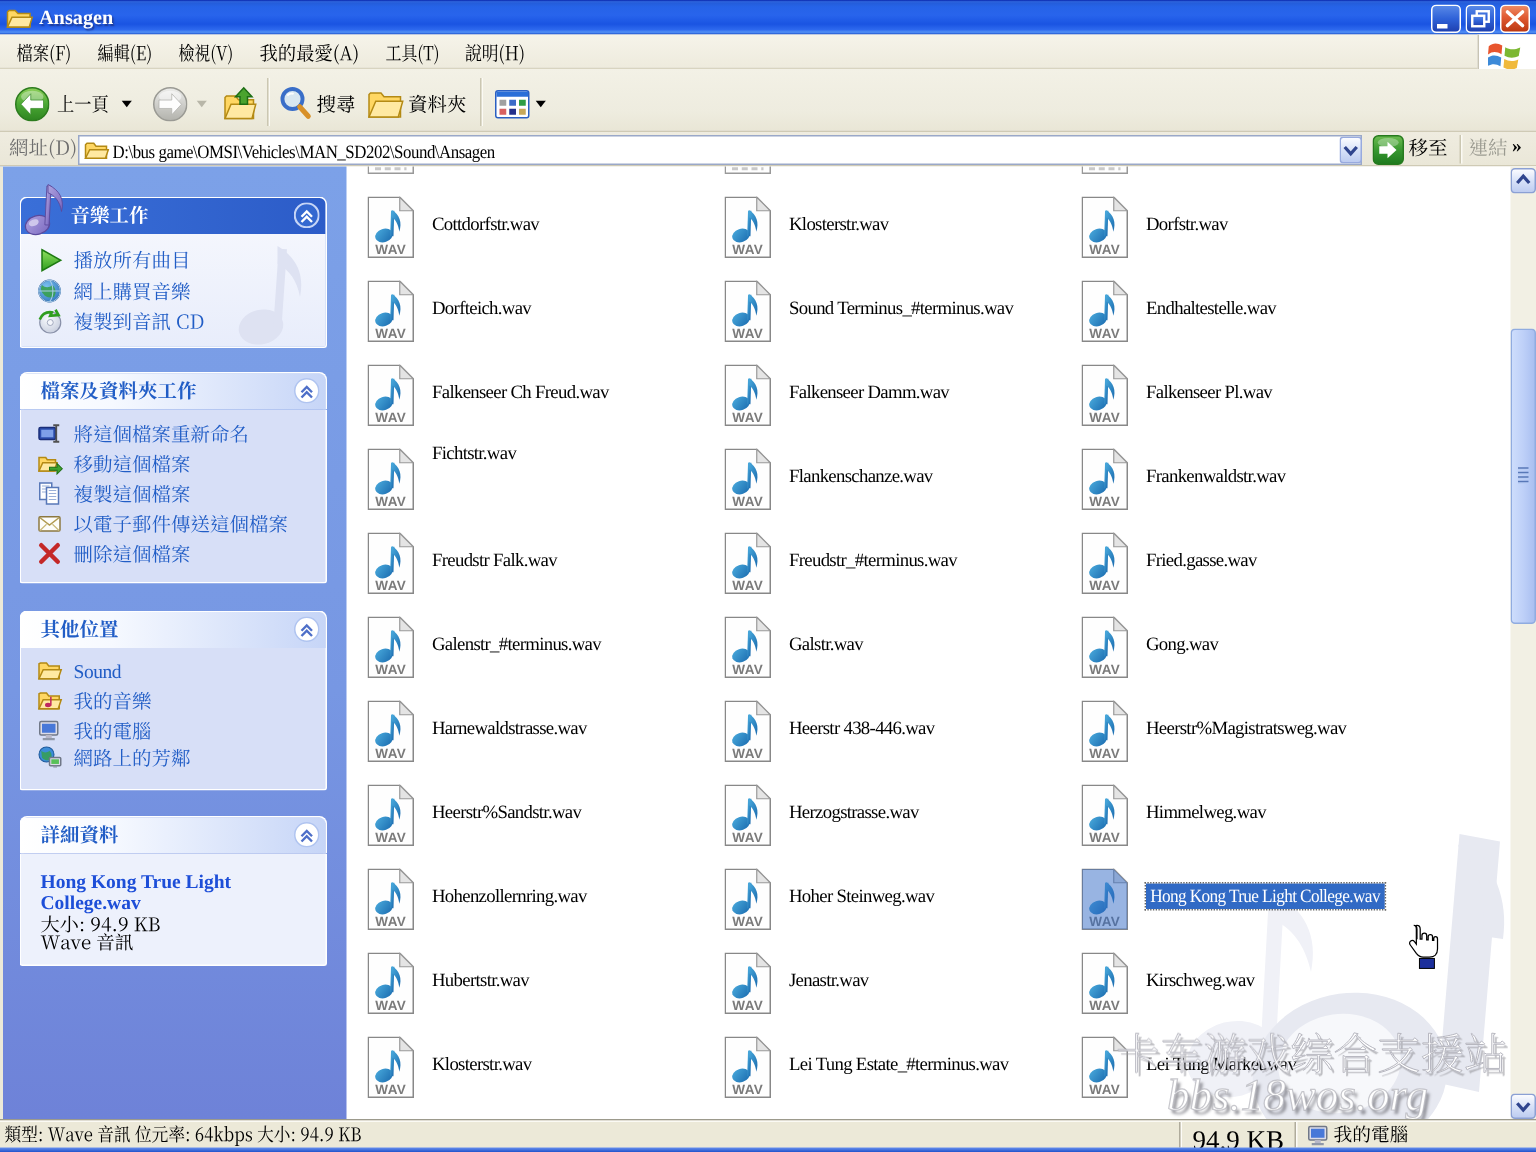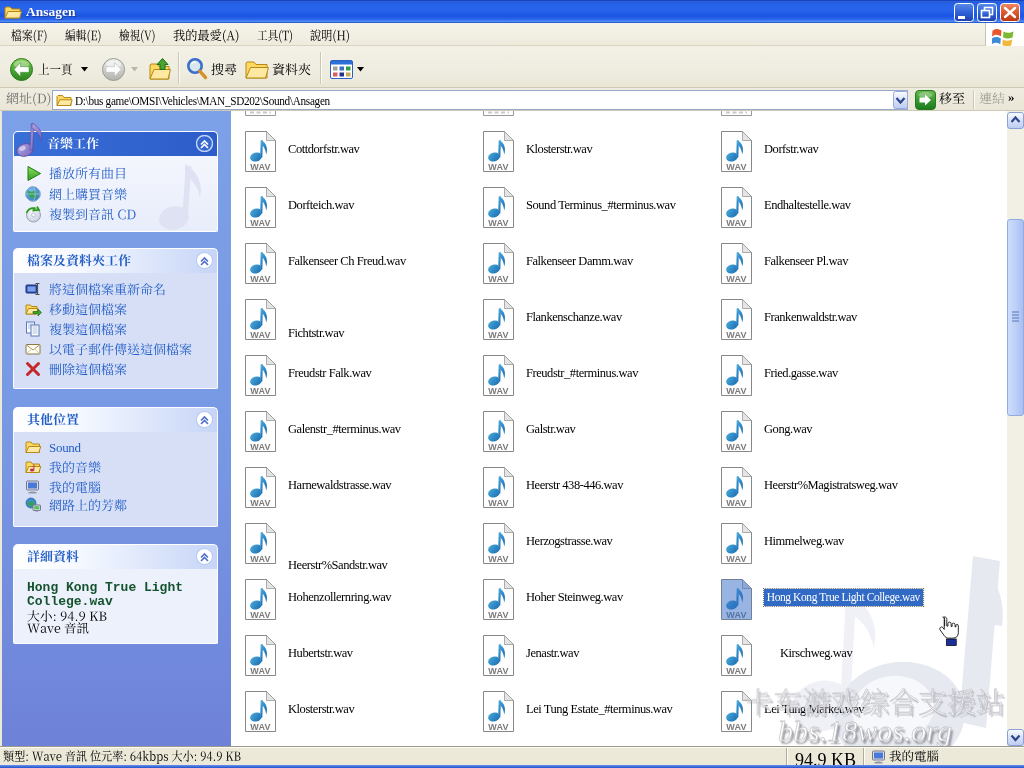--- a/index.html
+++ b/index.html
@@ -776,7 +776,7 @@
 <path d="M16.2,9 C21.5,12 23.2,17.5 21.2,23.5 C20.6,18.5 18.6,15 16.2,13.8 Z" fill="url(#gradNote)"></path>
 <text x="15.5" y="38.5" text-anchor="middle" font-family="Liberation Sans" font-weight="bold" font-size="9" fill="#7a7a7a" letter-spacing="0.3">WAV</text>
 </svg>
-<div class="fname" style="left:288px;top:326px">Fichtstr.wav</div>
+<div class="fname" style="left:288px;top:295px">Fichtstr.wav</div>
 <svg class="ab" style="left:483px;top:299px" width="31" height="41">
 <path d="M0.5,0.5 L21.5,0.5 L30.5,9.5 L30.5,40.5 L0.5,40.5 Z" fill="#fefefe" stroke="#888888"></path>
 <path d="M21.5,0.5 L30.5,9.5 L21.5,9.5 Z" fill="#e4e4e4" stroke="#999999" stroke-width="0.8"></path>

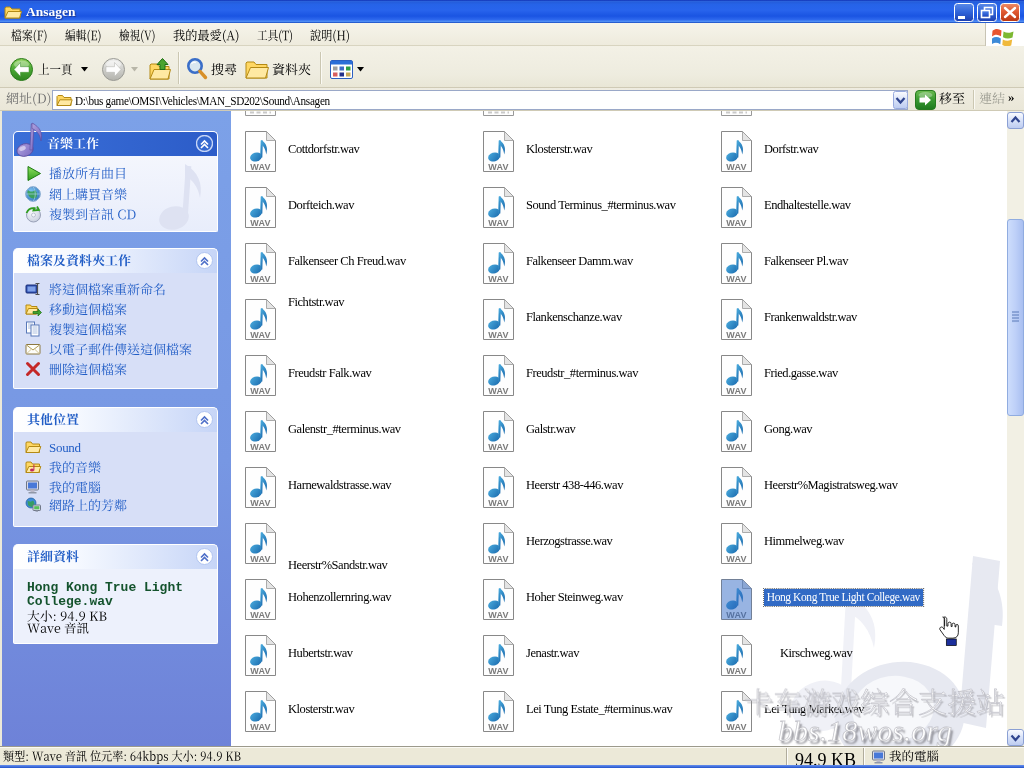--- a/index.html
+++ b/index.html
@@ -884,7 +884,7 @@
 <path d="M16.2,9 C21.5,12 23.2,17.5 21.2,23.5 C20.6,18.5 18.6,15 16.2,13.8 Z" fill="url(#gradNote)"></path>
 <text x="15.5" y="38.5" text-anchor="middle" font-family="Liberation Sans" font-weight="bold" font-size="9" fill="#7a7a7a" letter-spacing="0.3">WAV</text>
 </svg>
-<div class="fname" style="left:288px;top:558px">Heerstr%Sandstr.wav</div>
+<div class="fname" style="left:288px;top:534px">Heerstr%Sandstr.wav</div>
 <svg class="ab" style="left:483px;top:523px" width="31" height="41">
 <path d="M0.5,0.5 L21.5,0.5 L30.5,9.5 L30.5,40.5 L0.5,40.5 Z" fill="#fefefe" stroke="#888888"></path>
 <path d="M21.5,0.5 L30.5,9.5 L21.5,9.5 Z" fill="#e4e4e4" stroke="#999999" stroke-width="0.8"></path>

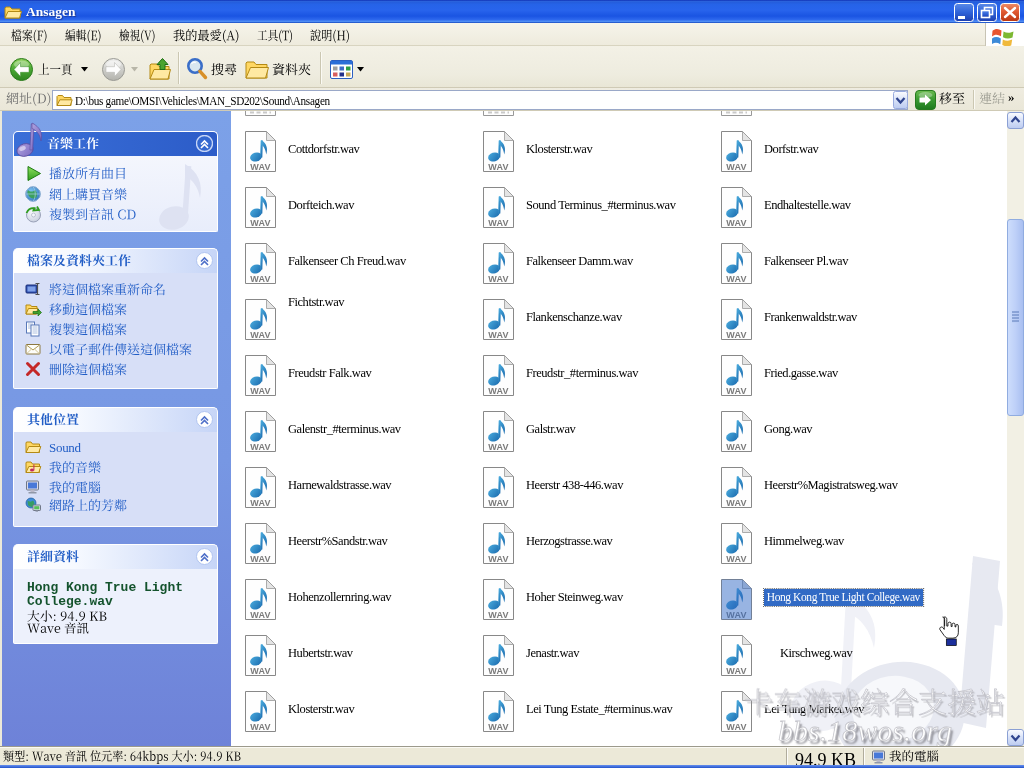--- a/index.html
+++ b/index.html
@@ -648,7 +648,7 @@
 <path d="M5,9.5 L8.5,6 L12,9.5 M5,13 L8.5,9.5 L12,13" fill="none" stroke="#4e6fc8" stroke-width="1.6"></path>
 </svg>
 <div class="ab" style="left:13px;top:569px;width:205px;height:75px;background:#edf1fc;border:1px solid #fff;border-top:none;border-radius:0 0 2px 2px;"></div>
-<div class="ab" style="left:27px;top:581px;font-weight:bold;font-size:13px;color:#14532d;line-height:13.5px;font-family:Liberation Mono, monospace">Hong Kong True Light<br>College.wav</div>
+<div class="ab" style="left:27px;top:581px;font-weight:bold;font-size:13px;color:#1d4ed8;line-height:13.5px;font-family:Liberation Serif, serif">Hong Kong True Light<br>College.wav</div>
 <svg class="t " style="left:27.0px;top:609.5px;" width="81" height="15">
     <g transform="matrix(0.012808,0,0,-0.012500,0,10.750)" fill="#000">
       <use href="#g90" x="0"></use>

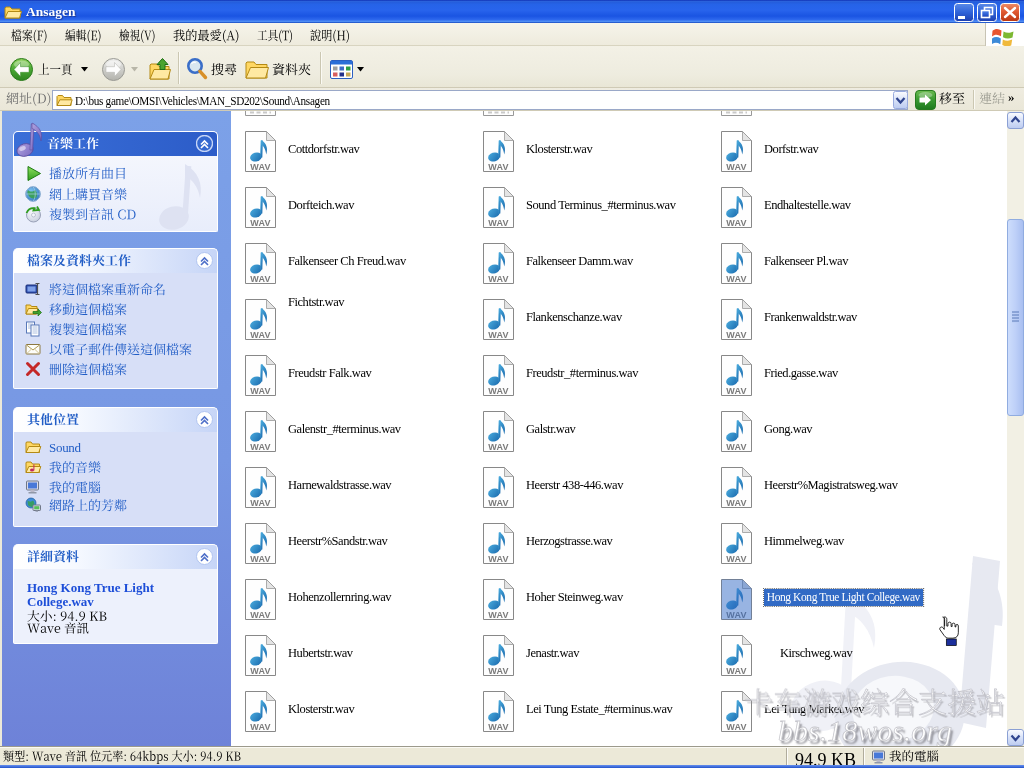--- a/index.html
+++ b/index.html
@@ -957,7 +957,7 @@
 <path d="M16.2,9 C21.5,12 23.2,17.5 21.2,23.5 C20.6,18.5 18.6,15 16.2,13.8 Z" fill="url(#gradNote)"></path>
 <text x="15.5" y="38.5" text-anchor="middle" font-family="Liberation Sans" font-weight="bold" font-size="9" fill="#7a7a7a" letter-spacing="0.3">WAV</text>
 </svg>
-<div class="fname" style="left:780px;top:646px">Kirschweg.wav</div>
+<div class="fname" style="left:764px;top:646px">Kirschweg.wav</div>
 <svg class="ab" style="left:245px;top:691px" width="31" height="41">
 <path d="M0.5,0.5 L21.5,0.5 L30.5,9.5 L30.5,40.5 L0.5,40.5 Z" fill="#fefefe" stroke="#888888"></path>
 <path d="M21.5,0.5 L30.5,9.5 L21.5,9.5 Z" fill="#e4e4e4" stroke="#999999" stroke-width="0.8"></path>

